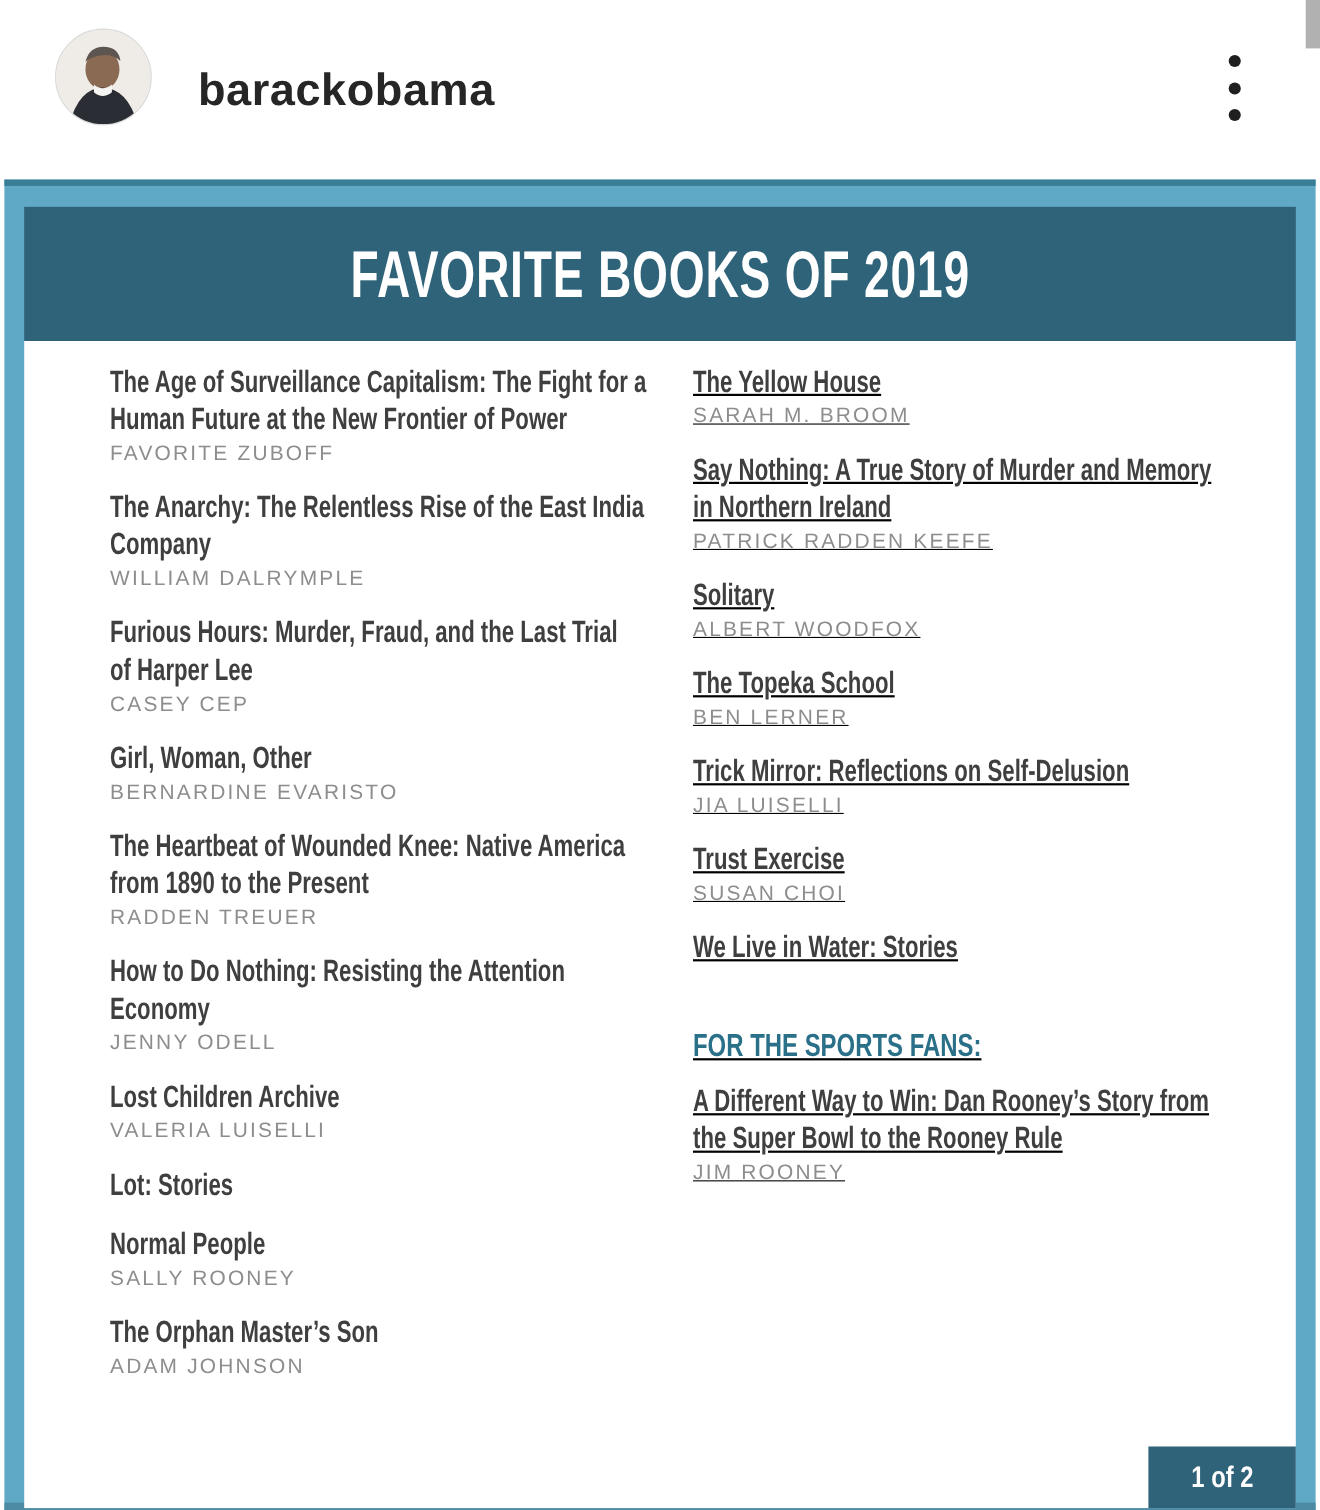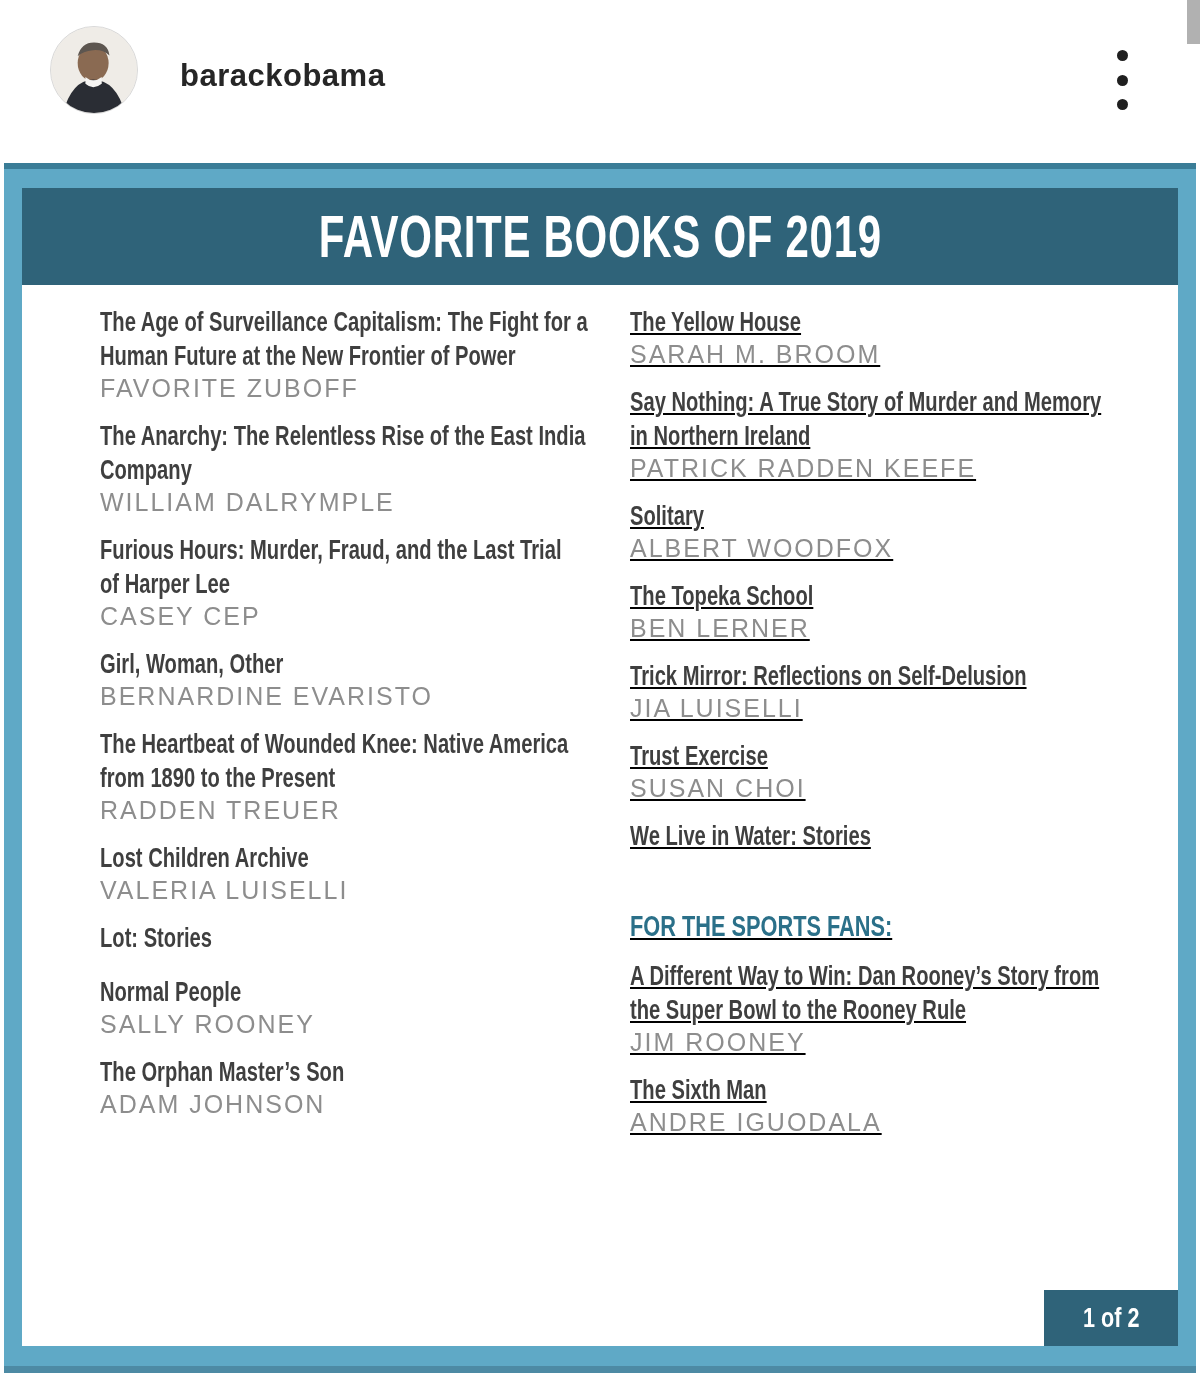--- a/index.html
+++ b/index.html
@@ -21,7 +21,7 @@
   .avatar{position:absolute;left:50px;top:26px;width:88px;height:88px;border-radius:50%;
     border:1px solid #d9d9d9;overflow:hidden;background:#f2efeb;cursor:pointer;}
   .avatar svg{display:block;width:100%;height:100%;}
-  .username{position:absolute;left:180px;top:58px;font-size:31px;font-weight:700;
+  .username{position:absolute;left:180px;top:58px;font-size:41px;font-weight:700;
     color:var(--username-text);letter-spacing:0.5px;cursor:pointer;}
   .kebab{position:absolute;right:66px;top:50px;width:24px;height:60px;display:flex;
     flex-direction:column;align-items:center;justify-content:space-between;cursor:pointer;}

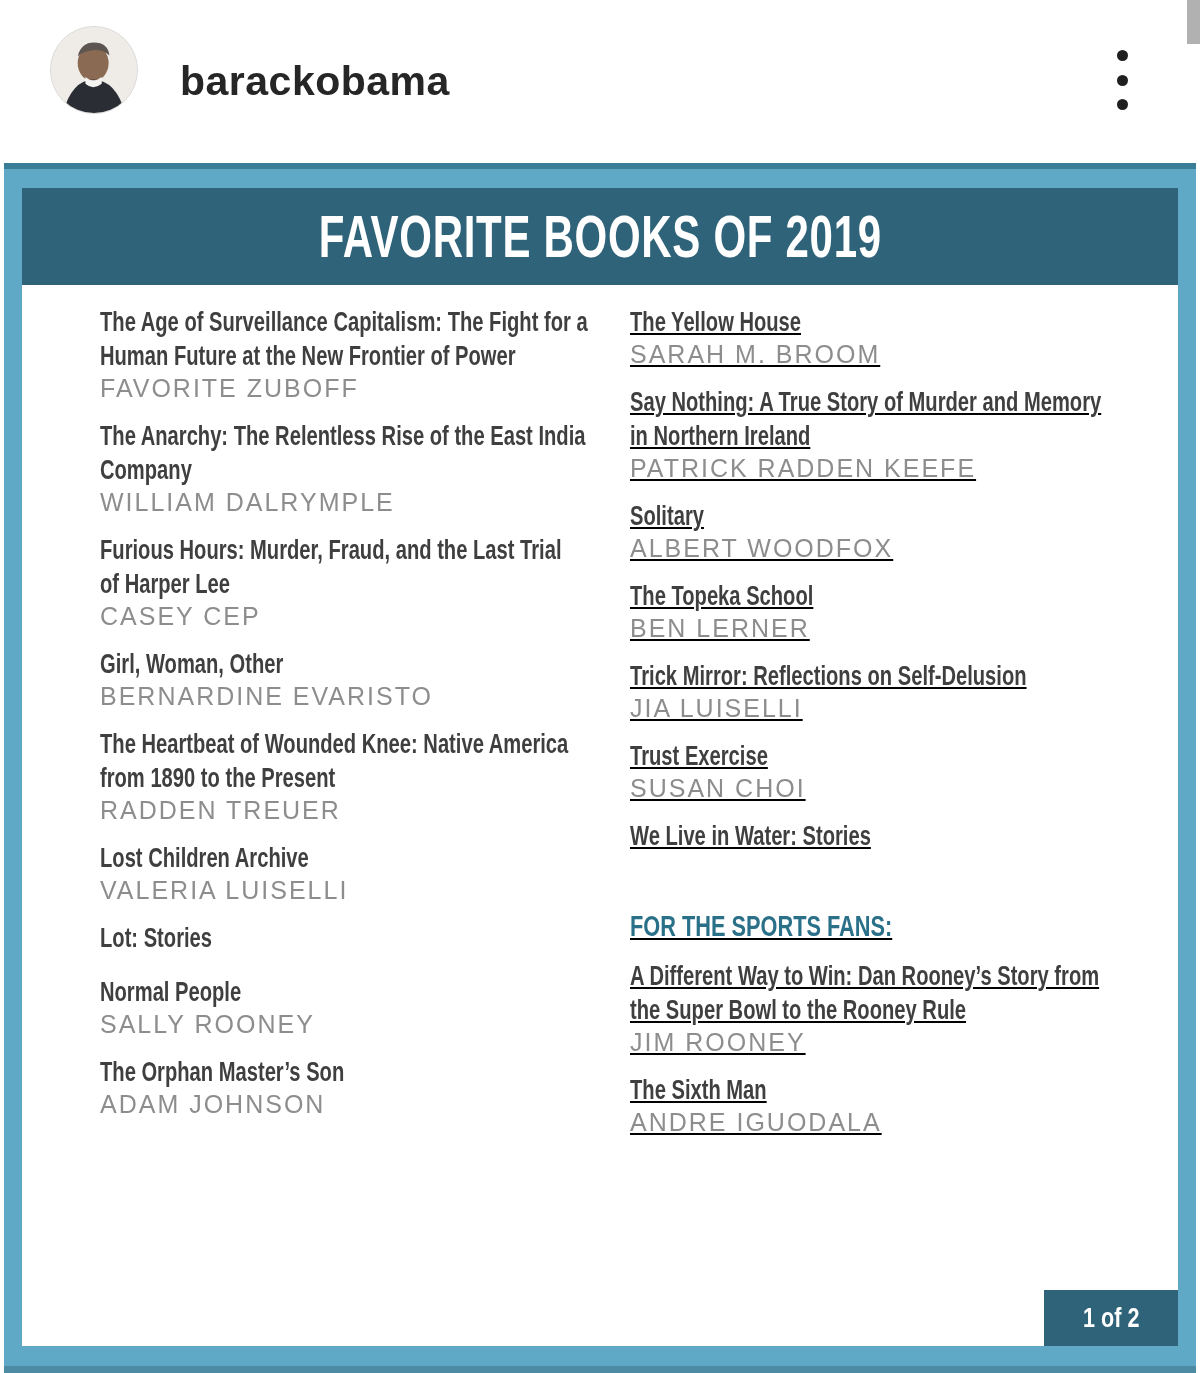--- a/index.html
+++ b/index.html
@@ -32,7 +32,7 @@
   .poster{height:1210px;margin:0 4px;background:var(--frame);
     border-top:6px solid var(--frame-top);border-bottom:7px solid var(--frame-bottom);
     padding:19px 18px 0 18px;}
-  .title-band{height:97px;background:var(--band);display:flex;align-items:center;justify-content:center;}
+  .title-band{height:122px;background:var(--band);display:flex;align-items:center;justify-content:center;}
   .title-band .band-title{color:#ffffff;font-weight:700;font-size:60px;letter-spacing:1px;
     white-space:nowrap;display:inline-block;transform:scaleX(0.70);transform-origin:50% 50%;}
 

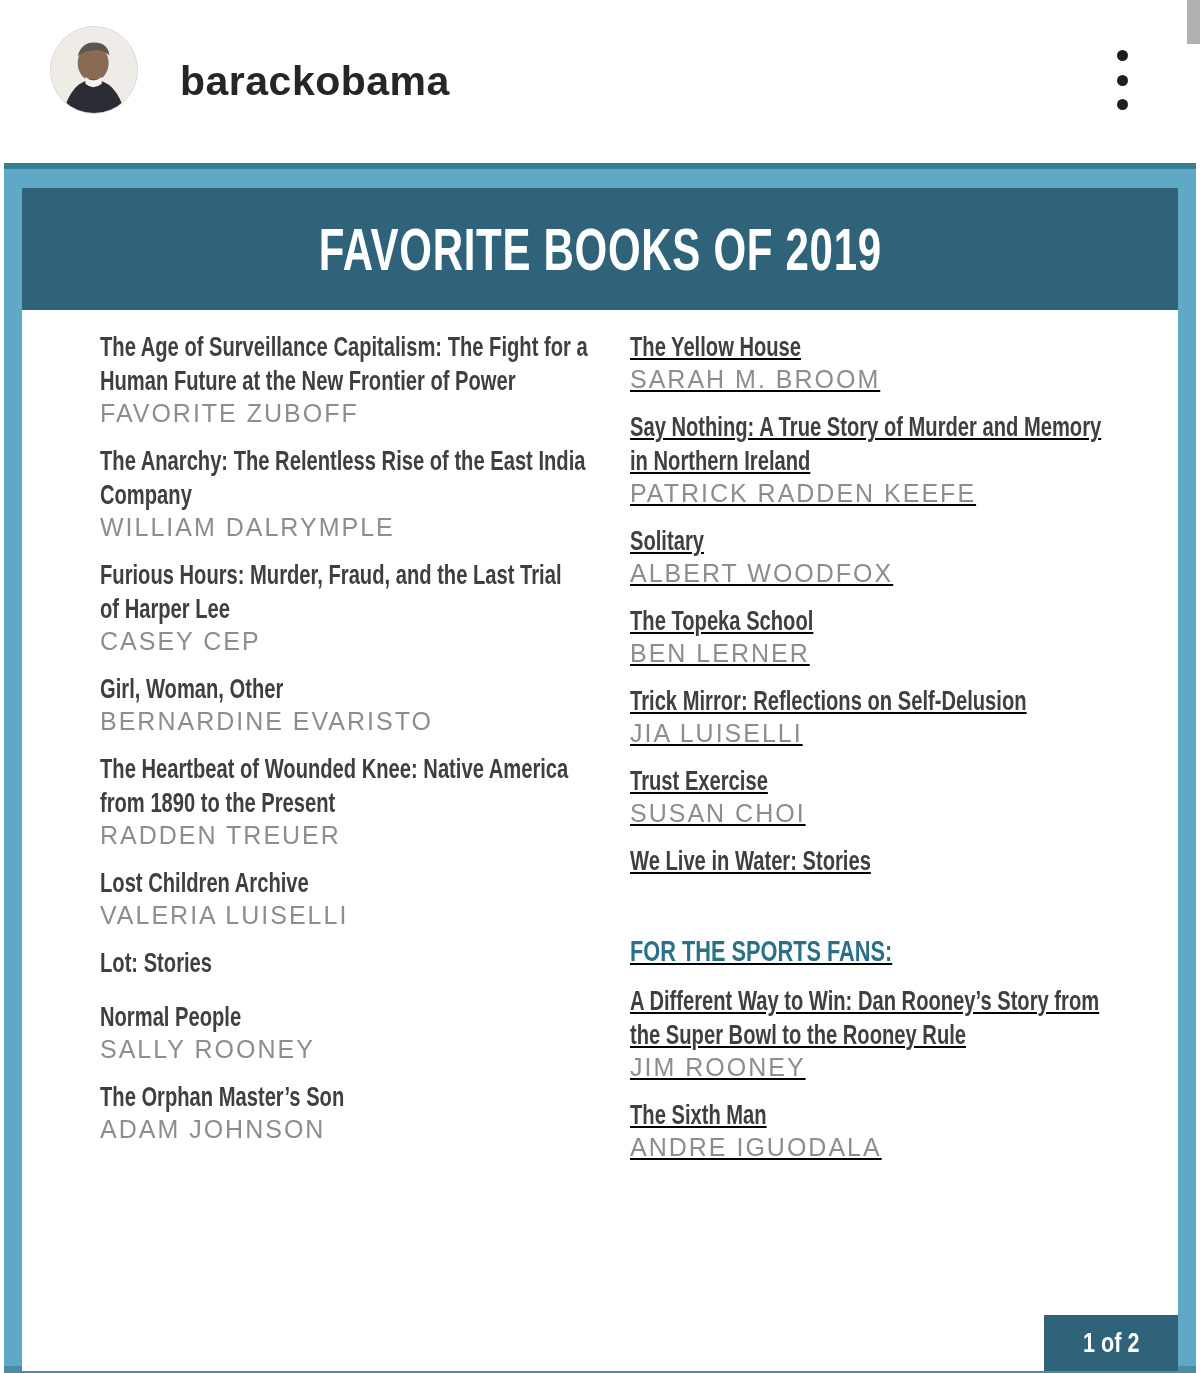--- a/index.html
+++ b/index.html
@@ -44,7 +44,7 @@
   .book{margin-bottom:20px;}
   .book-title{font-weight:700;font-size:28px;line-height:34px;color:var(--title-text);
     white-space:pre-line;transform:scaleX(0.72);transform-origin:0 0;width:139%;}
-  .book-author{font-size:25px;line-height:22px;letter-spacing:2px;color:var(--author-text);
+  .book-author{font-size:19px;line-height:22px;letter-spacing:2px;color:var(--author-text);
     margin-top:4px;white-space:nowrap;}
 
   .sports-heading{margin-top:58px;margin-bottom:18px;font-weight:700;font-size:29px;line-height:30px;

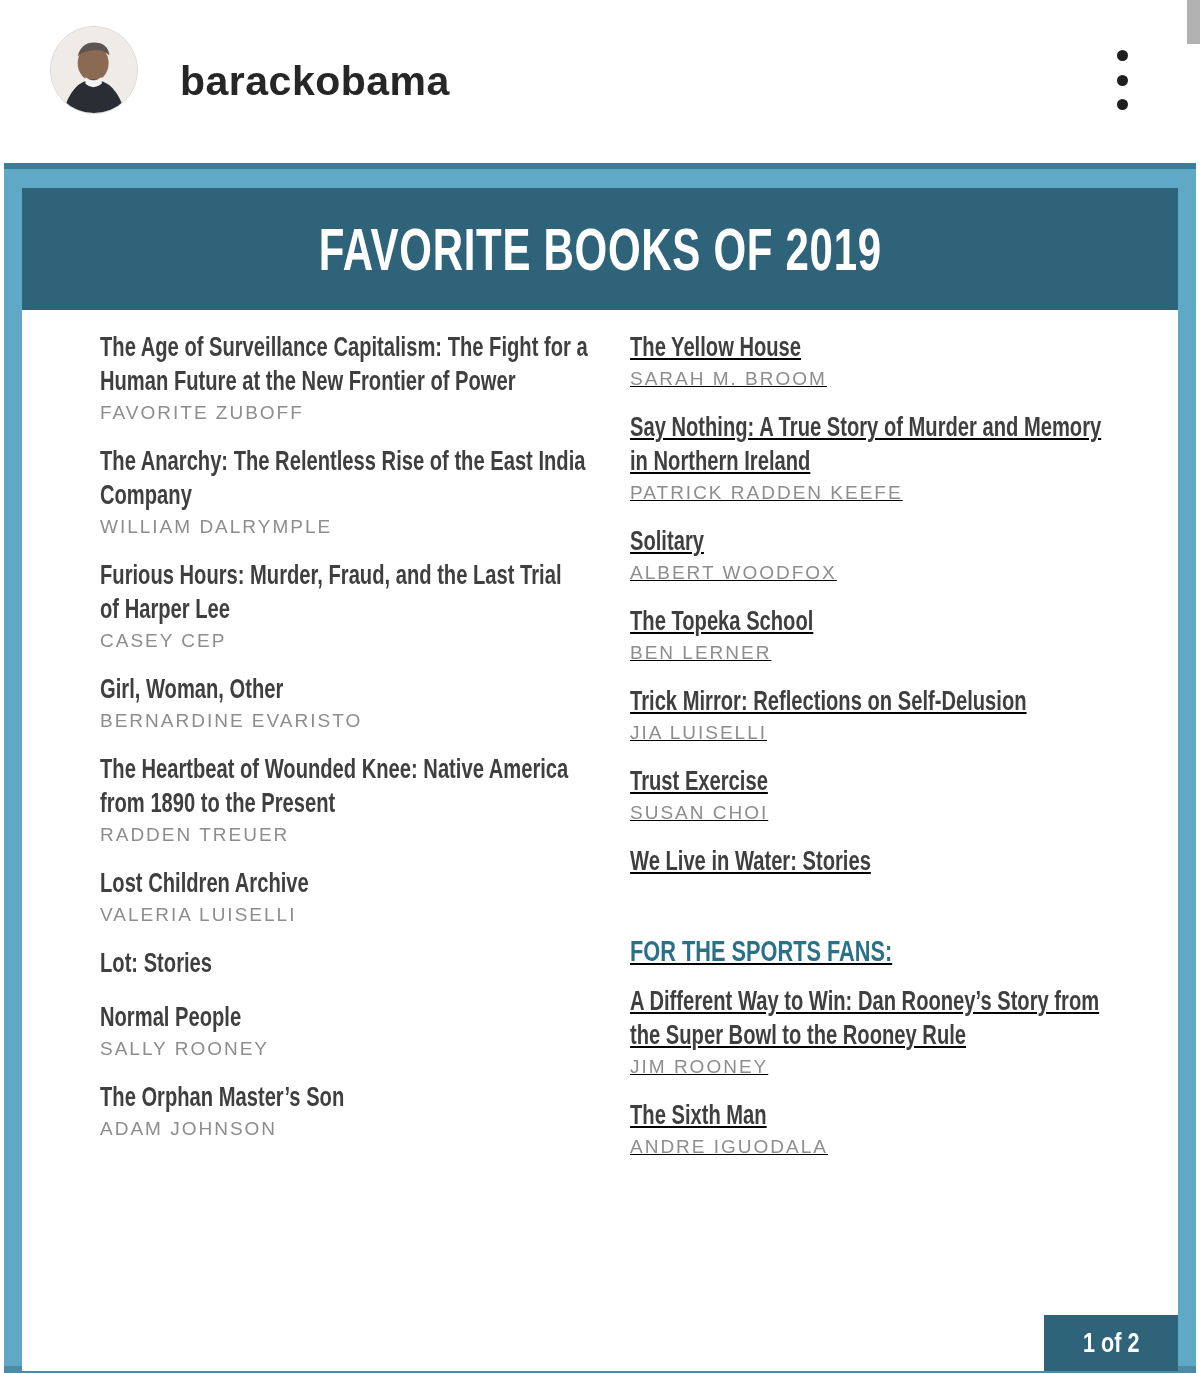--- a/index.html
+++ b/index.html
@@ -111,6 +111,11 @@
           <div class="book-author">RADDEN TREUER</div>
         </div>
         <div class="book">
+          <div class="book-title">How to Do Nothing: Resisting the Attention
+Economy</div>
+          <div class="book-author">JENNY ODELL</div>
+        </div>
+        <div class="book">
           <div class="book-title">Lost Children Archive</div>
           <div class="book-author">VALERIA LUISELLI</div>
         </div>

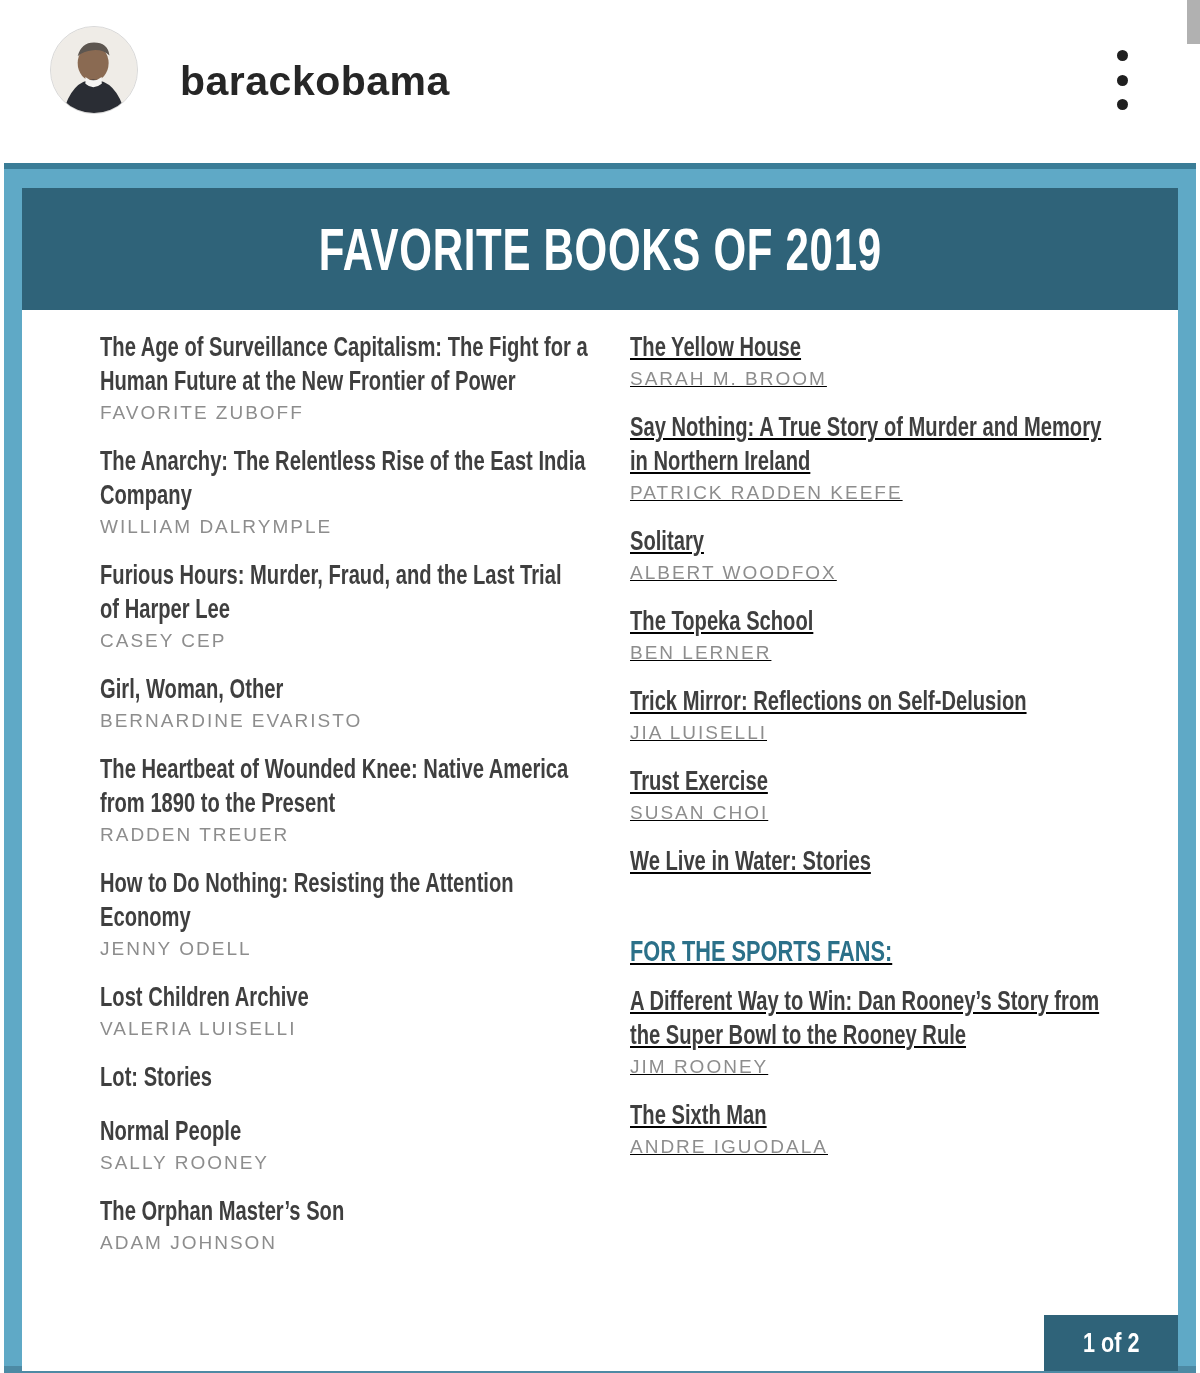--- a/index.html
+++ b/index.html
@@ -169,10 +169,6 @@
 the Super Bowl to the Rooney Rule</div>
           <div class="book-author">JIM ROONEY</div>
         </div>
-        <div class="book">
-          <div class="book-title">The Sixth Man</div>
-          <div class="book-author">ANDRE IGUODALA</div>
-        </div>
       </div>
     </div>
 

